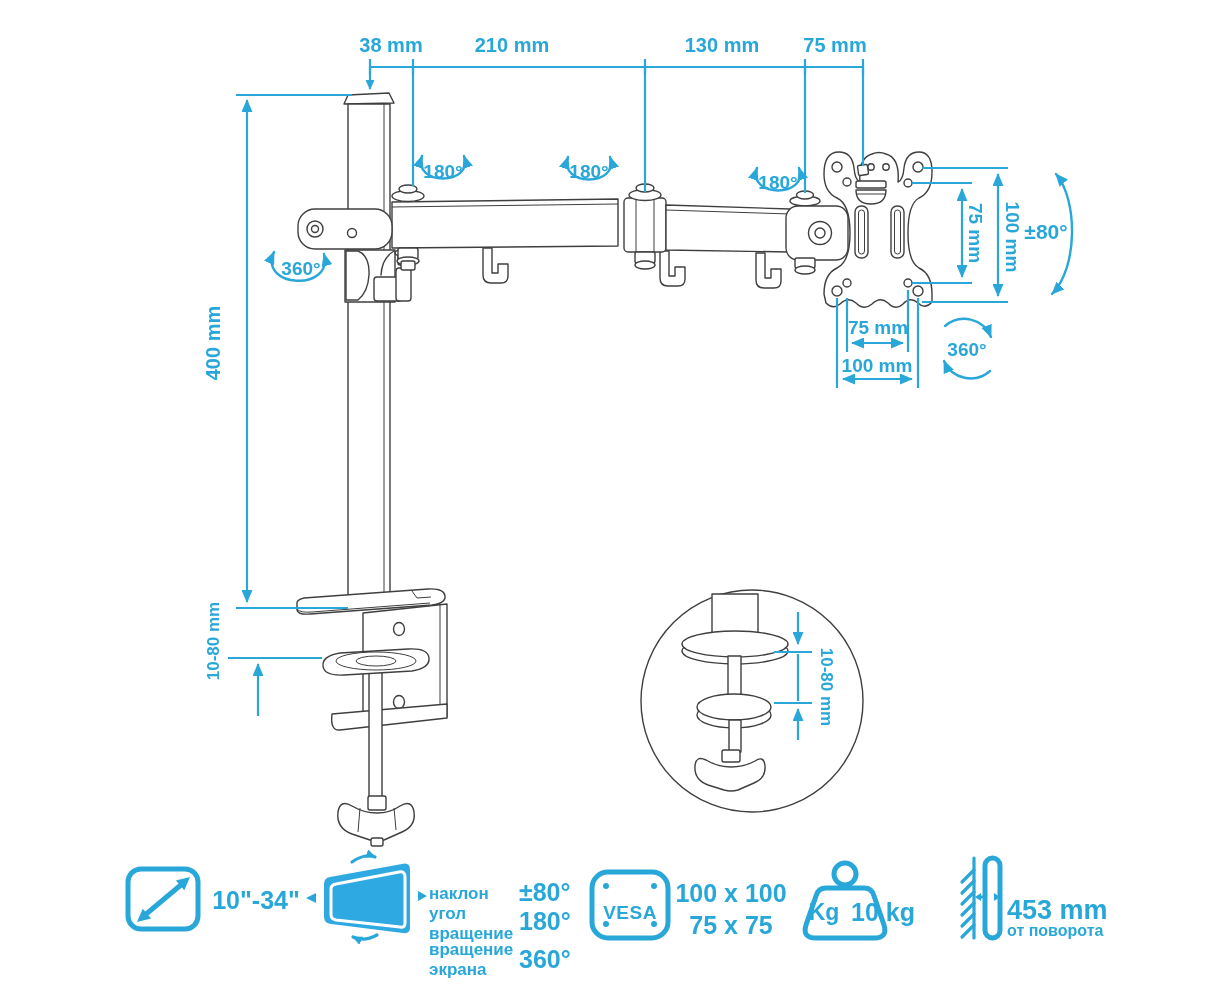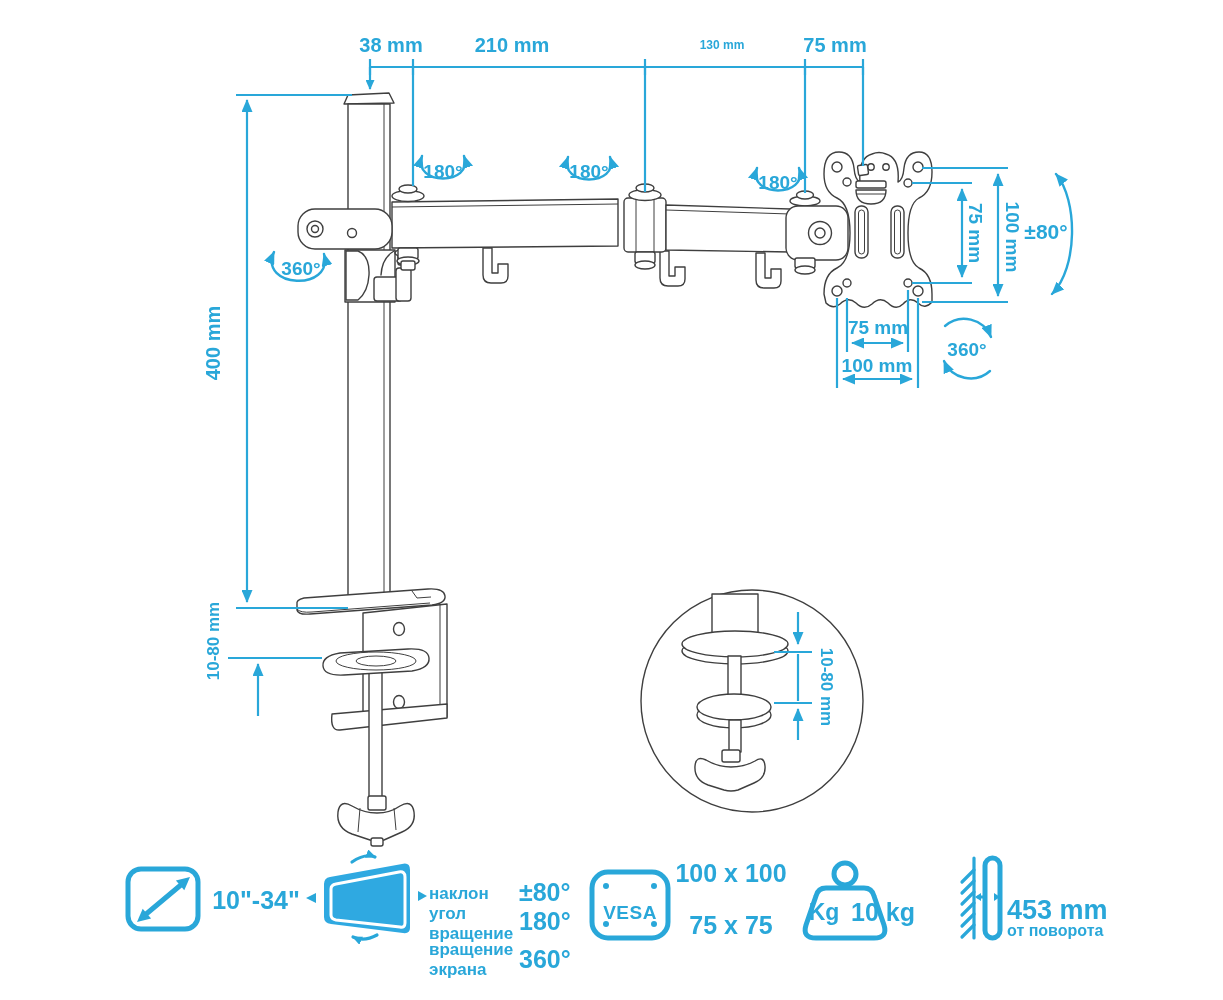--- a/index.html
+++ b/index.html
@@ -262,7 +262,7 @@
 
 <div class="lbl" style="left:391px;top:45px;font-size:20px">38 mm</div>
 <div class="lbl" style="left:512px;top:45px;font-size:20px">210 mm</div>
-<div class="lbl" style="left:722px;top:45px;font-size:12px">130 mm</div>
+<div class="lbl" style="left:722px;top:45px;font-size:20px">130 mm</div>
 <div class="lbl" style="left:835px;top:45px;font-size:20px">75 mm</div>
 
 <div class="lbl" style="left:443px;top:171px;font-size:19px">180°</div>

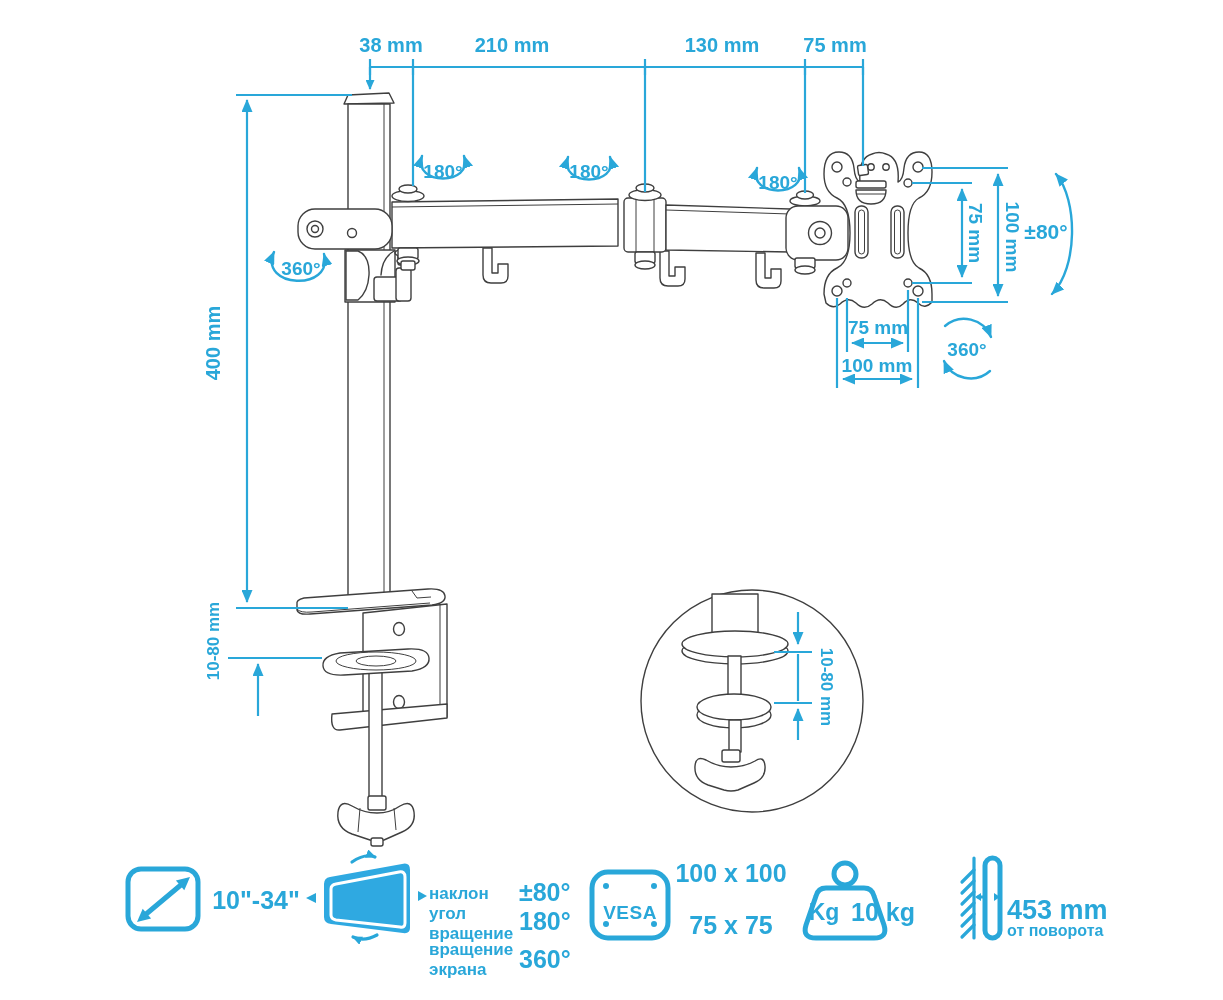--- a/index.html
+++ b/index.html
@@ -291,7 +291,7 @@
 <div class="lblL" style="left:519px;top:945px;font-size:25px">360°</div>
 
 <div class="lbl" style="left:630px;top:912px;font-size:19px;letter-spacing:.5px">VESA</div>
-<div class="lbl" style="left:731px;top:873px;font-size:25px">100 x 100</div>
+<div class="lbl" style="left:731px;top:893px;font-size:25px">100 x 100</div>
 <div class="lbl" style="left:731px;top:925px;font-size:25px">75 x 75</div>
 
 <div class="lbl" style="left:824px;top:912px;font-size:23px">Kg</div>

